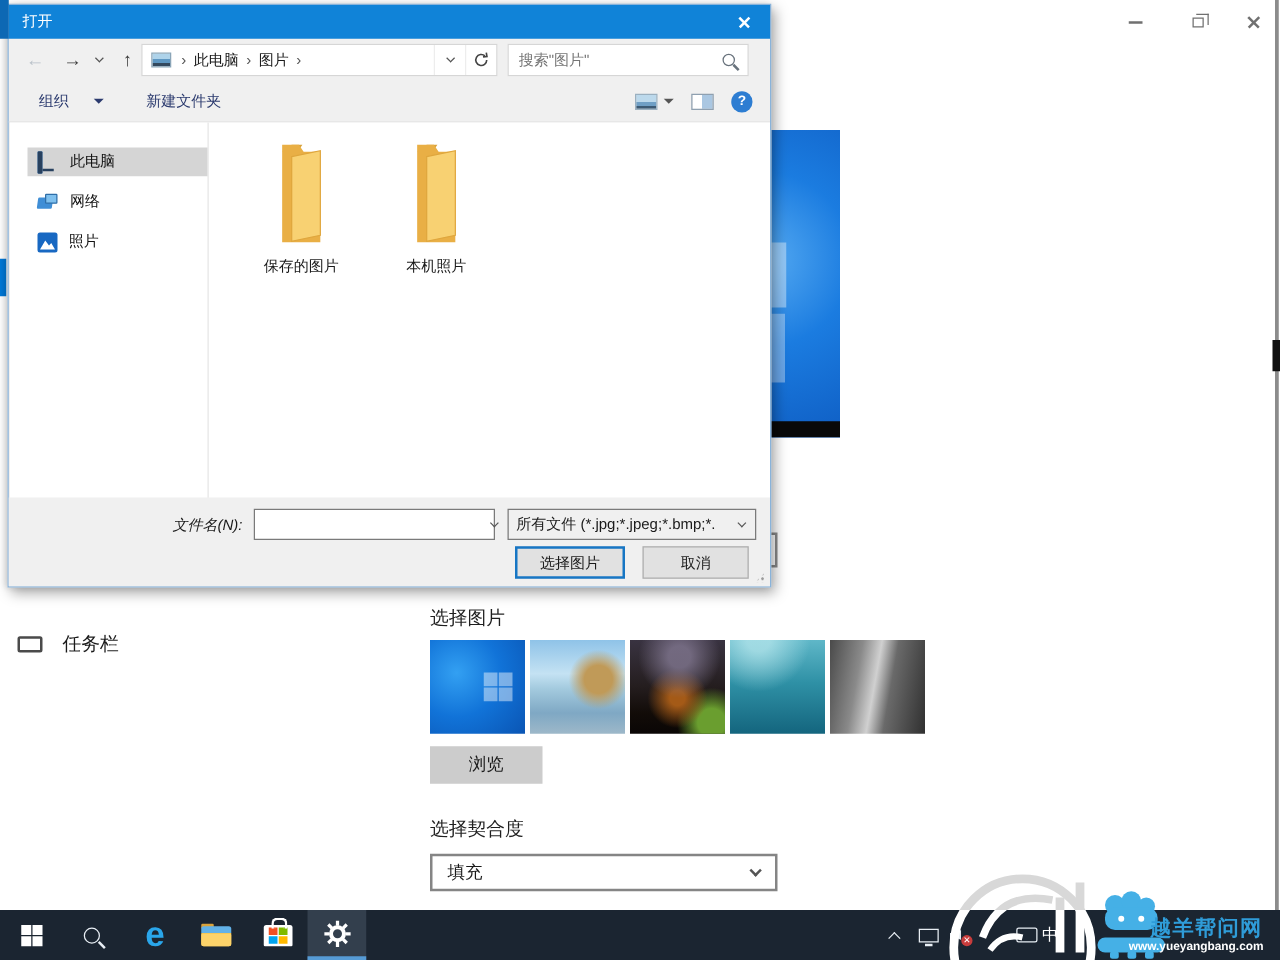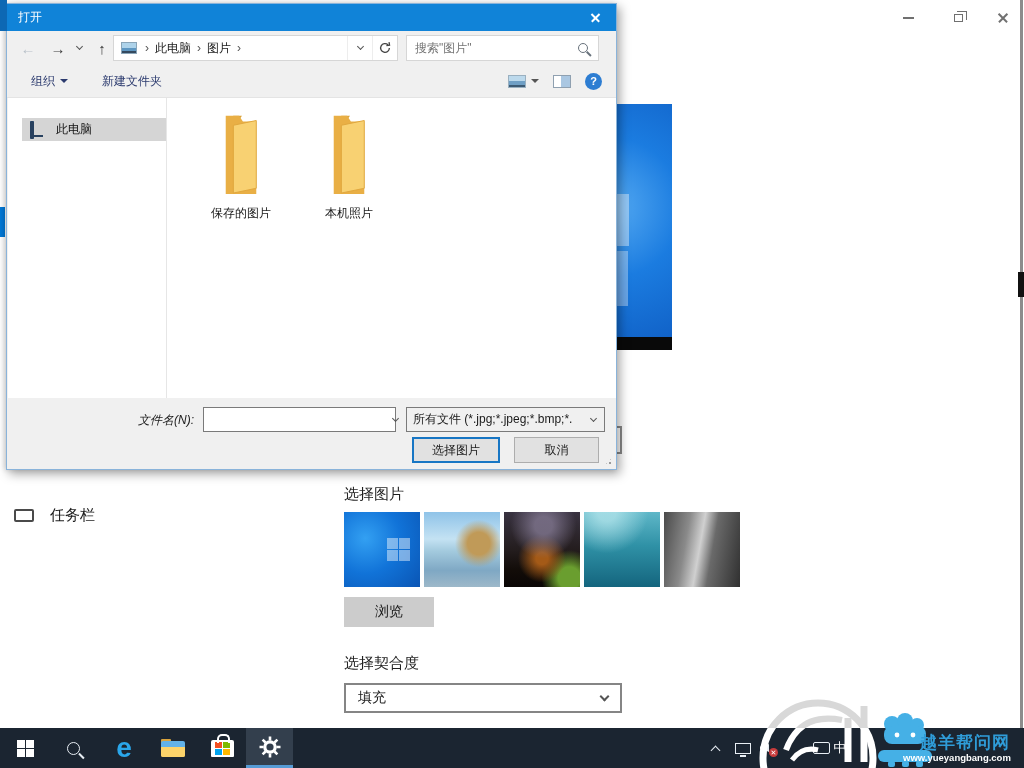--- a/index.html
+++ b/index.html
@@ -83,7 +83,7 @@
   .mag::after { content:""; position:absolute; width:6px; height:1.5px; background:#68727c; transform:rotate(45deg); right:-5px; bottom:-2px; }
 
   .toolbar { position:absolute; left:0; top:61px; right:0; height:33px; display:flex; align-items:center; border-bottom:1px solid #e4e4e4; }
-  .tool-link { color:#2b3a6e; font-size:12px; display:flex; align-items:center; gap:5px; }
+  .tool-link { color:#2b3a6e; font-size:12px; display:flex; align-items:center; gap:20px; }
   .caret { width:0; height:0; border-left:4px solid transparent; border-right:4px solid transparent; border-top:4px solid #555; display:inline-block; }
   .tool-right { margin-left:auto; display:flex; align-items:center; gap:14px; margin-right:14px; }
   .viewicon { width:18px; height:13px; border:1px solid #9ab0c0; background:linear-gradient(180deg,#bcd9ec 0 50%,#6f9fc5 50% 80%,#3c5a74 80%); }

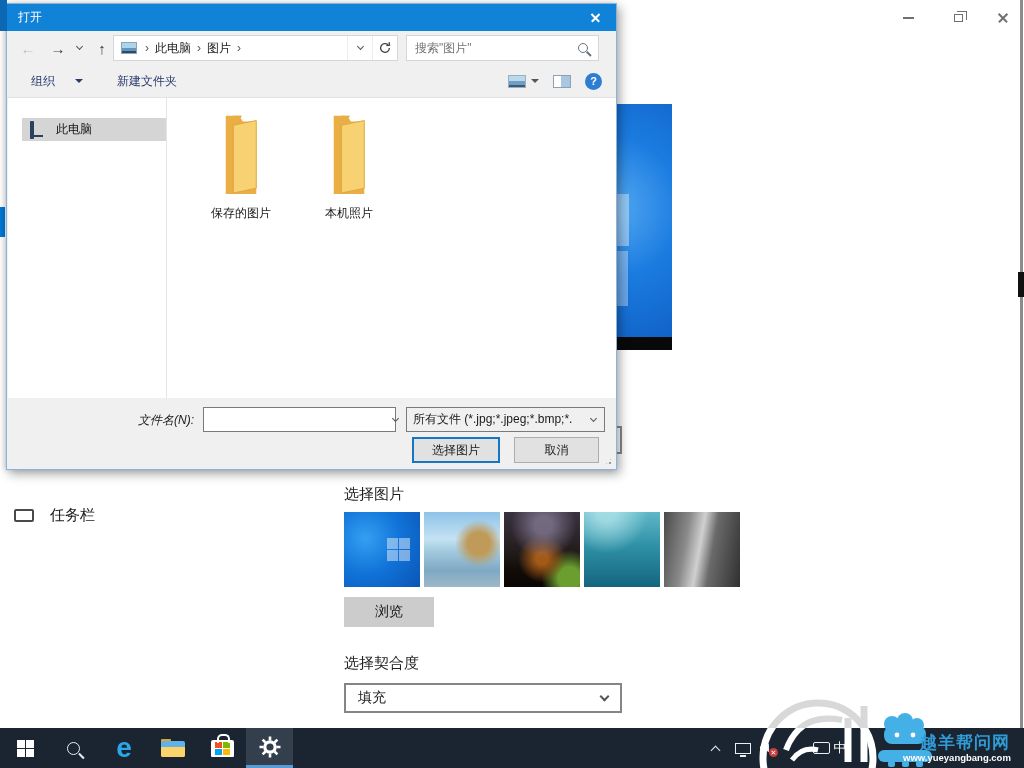--- a/index.html
+++ b/index.html
@@ -283,6 +283,13 @@
           <span class="icon-pc"><span class="scr"></span><span class="base"></span></span>
           <span class="side-label">此电脑</span>
         </div>
+        <div class="side-row" style="margin-top:9px;">
+          <span class="icon-net">
+              <span class="b1"></span>
+              <span class="b2"></span>
+            </span>
+          <span class="side-label">网络</span>
+        </div>
       </div>
 
       <div class="dlg-files">

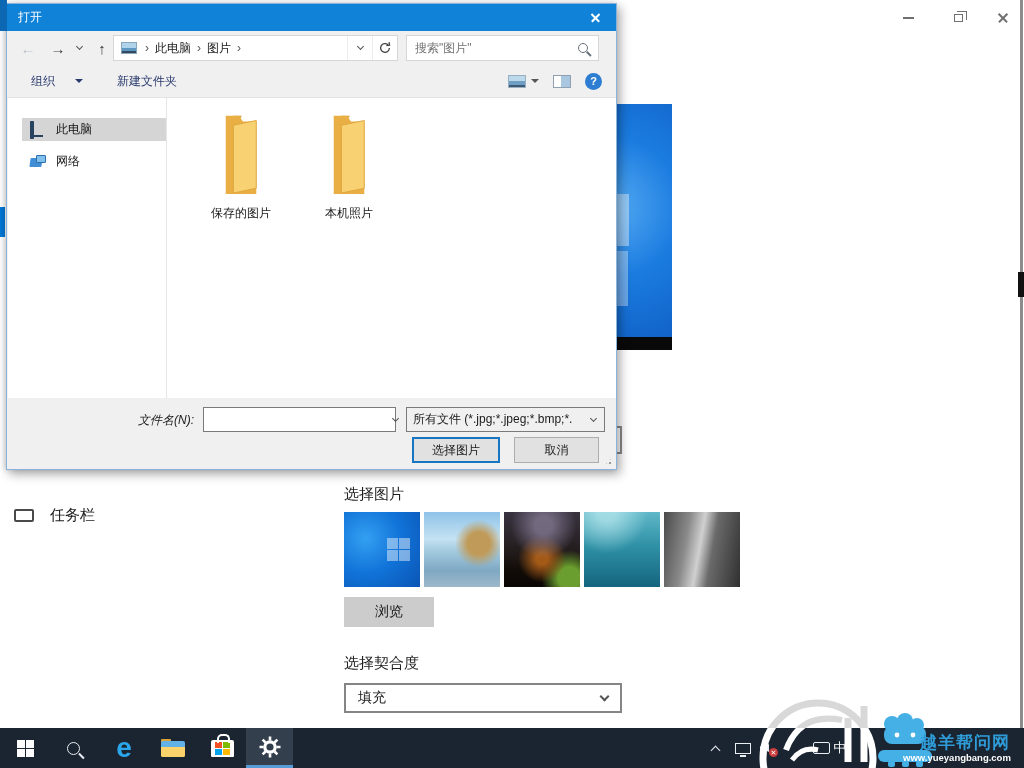--- a/index.html
+++ b/index.html
@@ -290,6 +290,12 @@
             </span>
           <span class="side-label">网络</span>
         </div>
+        <div class="side-row" style="margin-top:9px;">
+          <span class="icon-app icon-photo">
+              <span class="mtn"></span>
+            </span>
+          <span class="side-label">照片</span>
+        </div>
       </div>
 
       <div class="dlg-files">

